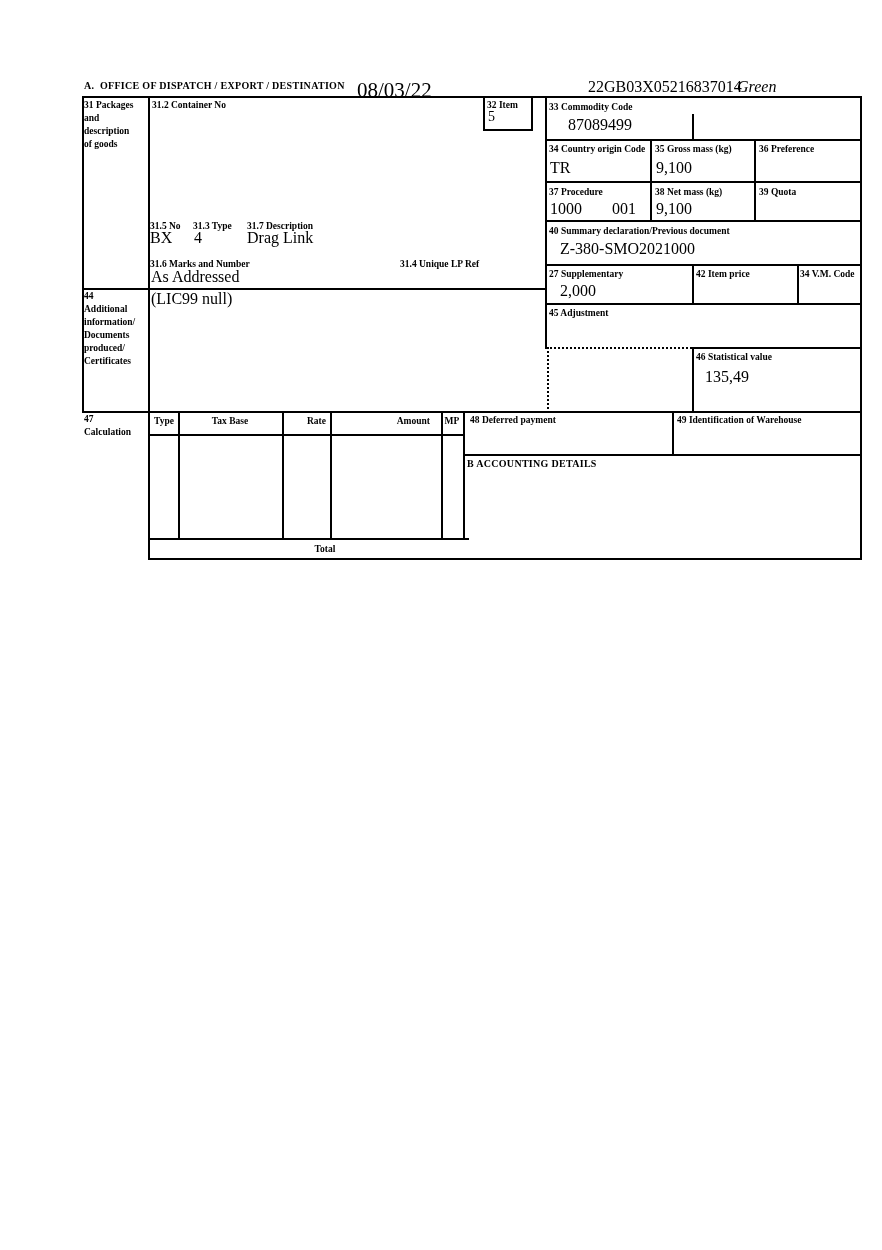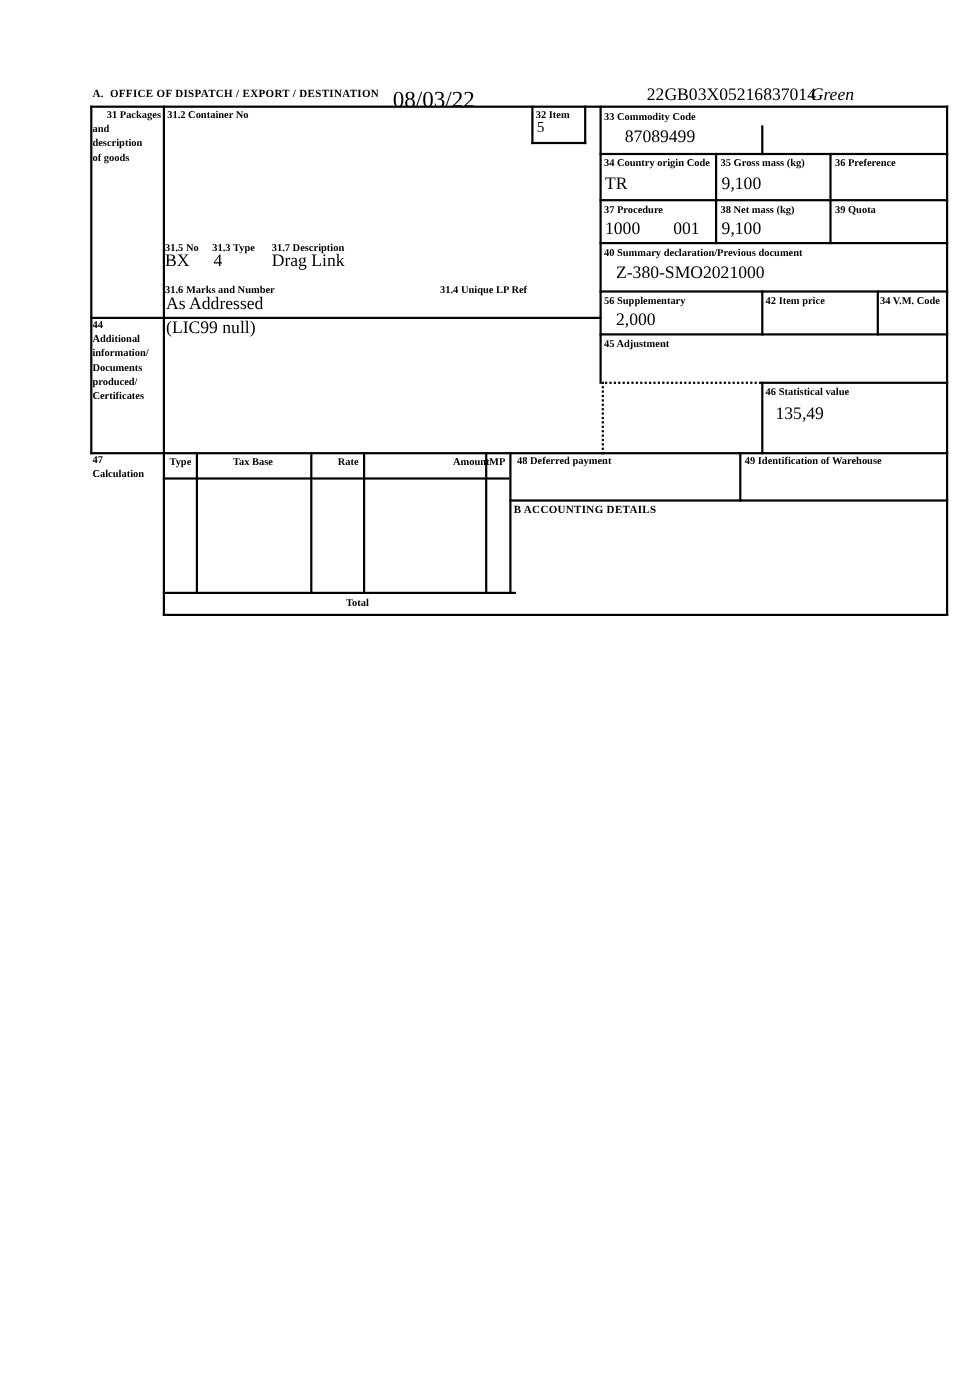--- a/index.html
+++ b/index.html
@@ -67,7 +67,7 @@
   <div class="vl" style="left:463px;top:411px;height:129px;"></div>
   <div class="vl" style="left:672px;top:411px;height:45px;"></div>
 
-  <div class="t lbl" style="left:84px;top:100px;margin-left:13px;">31 Packages</div>
+  <div class="t lbl" style="left:84px;top:100px;">31 Packages</div>
   <div class="t lbl" style="left:84px;top:113px;">and</div>
   <div class="t lbl" style="left:84px;top:126px;">description</div>
   <div class="t lbl" style="left:84px;top:139px;">of goods</div>

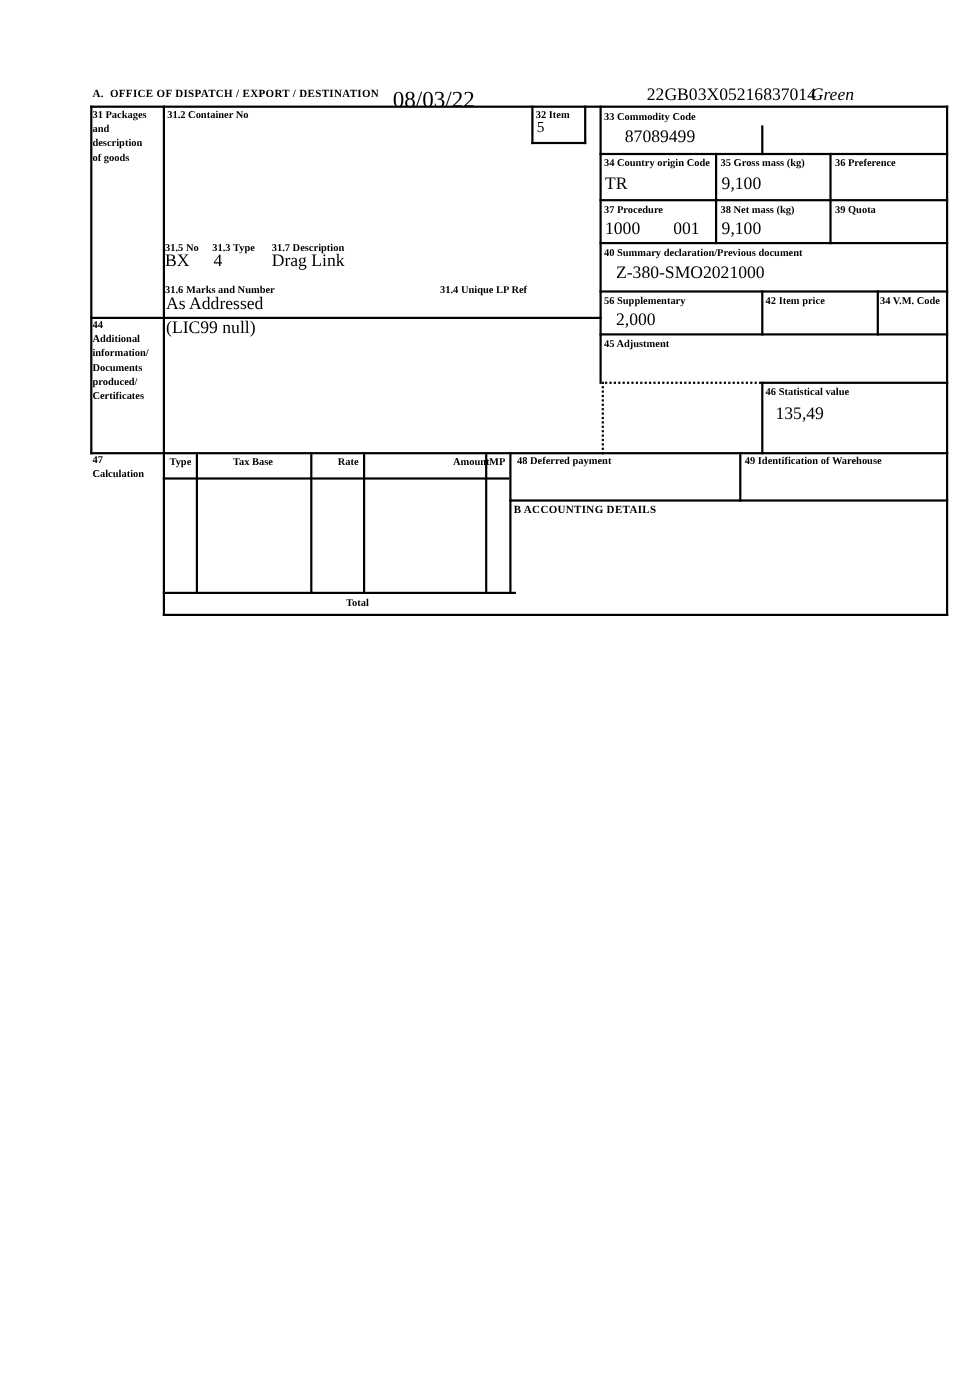--- a/index.html
+++ b/index.html
@@ -106,7 +106,7 @@
   <div class="t lbl" style="left:549px;top:226px;">40 Summary declaration/Previous document</div>
   <div class="t val" style="left:560px;top:240px;">Z-380-SMO2021000</div>
 
-  <div class="t lbl" style="left:549px;top:269px;">56 Supplementary</div>
+  <div class="t lbl" style="left:549px;top:269px;">27 Supplementary</div>
   <div class="t val" style="left:560px;top:282px;">2,000</div>
   <div class="t lbl" style="left:696px;top:269px;">42 Item price</div>
   <div class="t lbl" style="left:800px;top:269px;">34 V.M. Code</div>

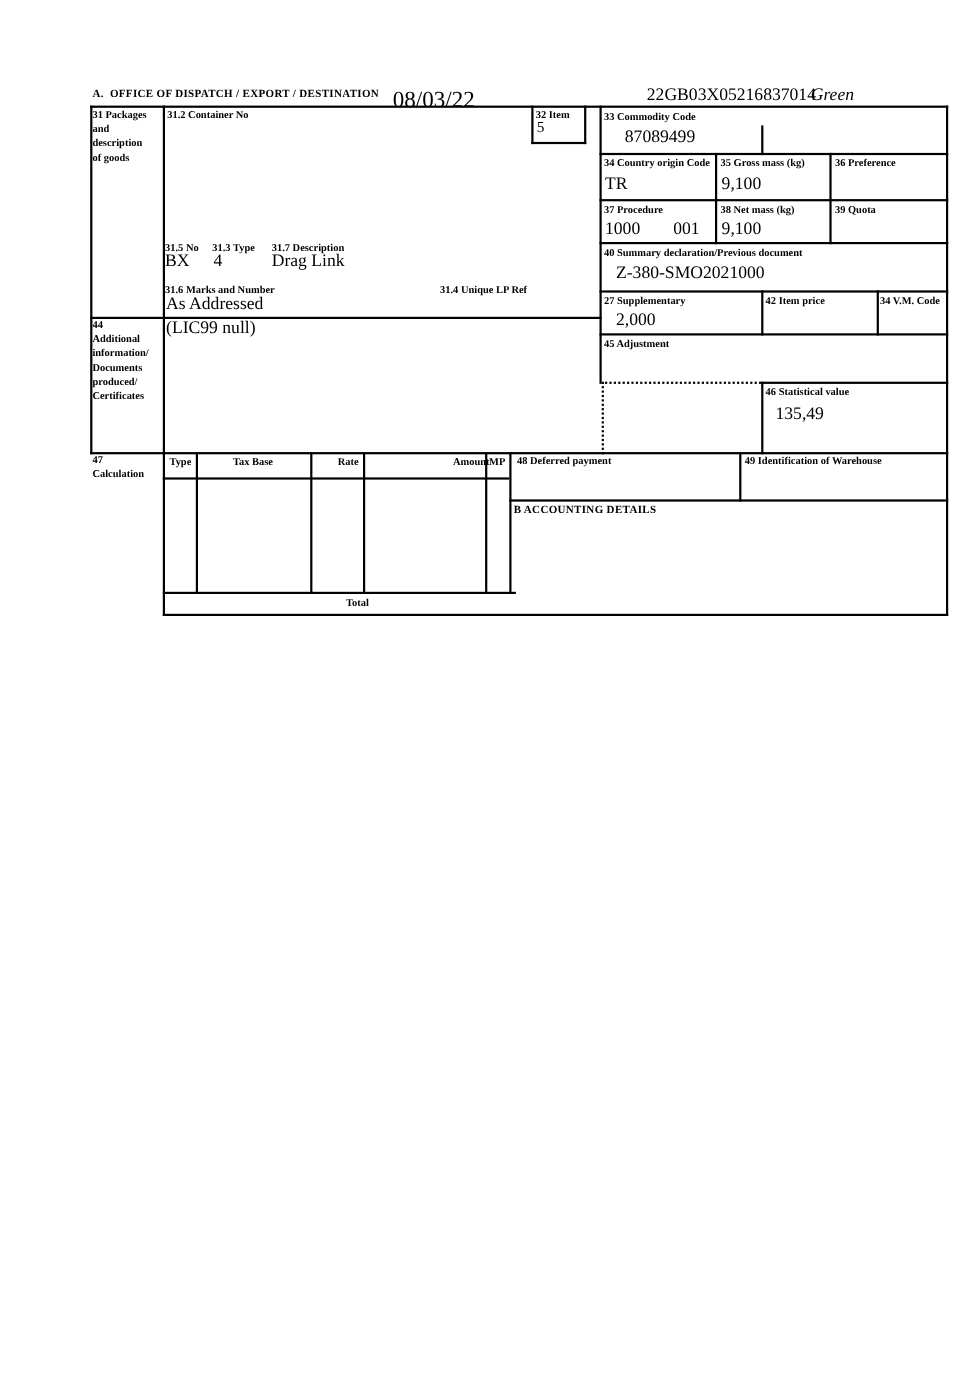--- a/index.html
+++ b/index.html
@@ -129,7 +129,7 @@
   <div class="t lbl ctr" style="left:148px;top:416px;width:32px;">Type</div>
   <div class="t lbl ctr" style="left:178px;top:416px;width:104px;">Tax Base</div>
   <div class="t lbl rgt" style="left:282px;top:416px;width:48px;">Rate</div>
-  <div class="t lbl rgt" style="left:338px;top:416px;width:111px;">Amount</div>
+  <div class="t lbl rgt" style="left:323px;top:416px;width:111px;">Amount</div>
   <div class="t lbl ctr" style="left:441px;top:416px;width:22px;">MP</div>
   <div class="t lbl ctr" style="left:170px;top:544px;width:310px;">Total</div>
 

